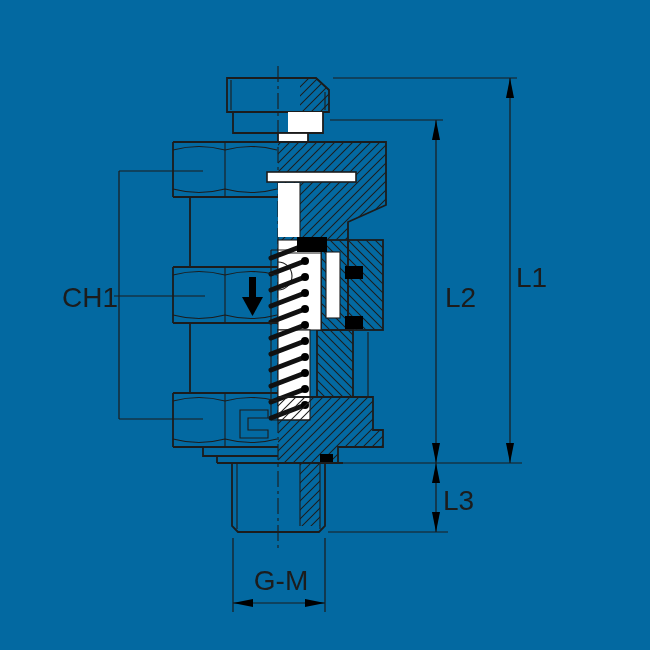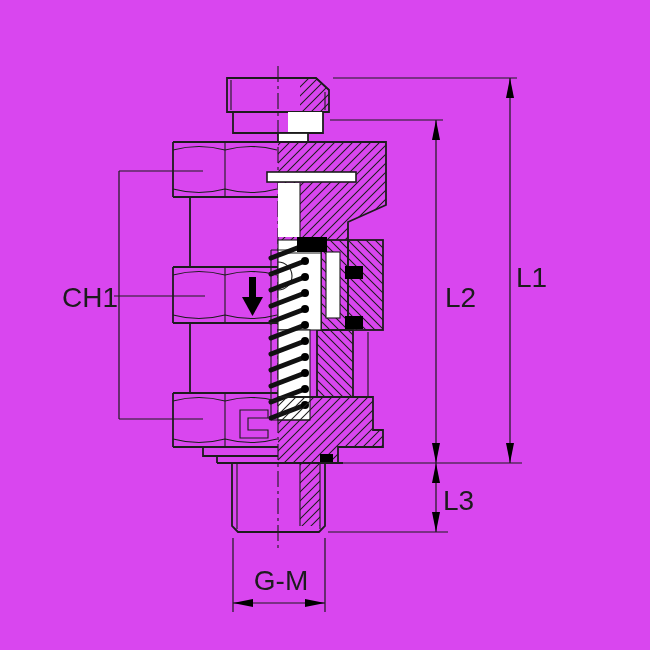--- a/index.html
+++ b/index.html
@@ -3,7 +3,7 @@
 <meta charset="utf-8">
 <style>
   html,body{margin:0;padding:0;background:#ffffff;}
-  .stage{width:650px;height:650px;background:#d946ef;position:relative;overflow:hidden;
+  .stage{width:650px;height:650px;background:#0369a1;position:relative;overflow:hidden;
          font-family:"Liberation Sans", sans-serif;}
   svg{display:block}
   .ol{fill:none;stroke:#1c1c1c;stroke-width:1.8;stroke-linejoin:miter;stroke-linecap:butt}

